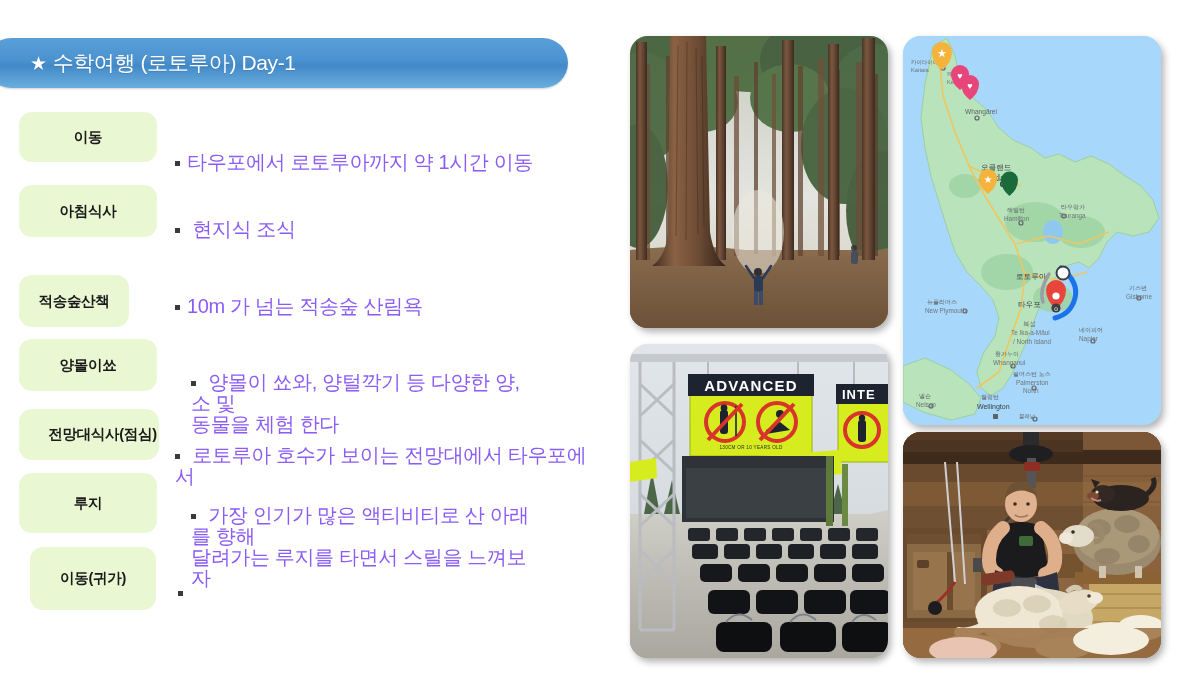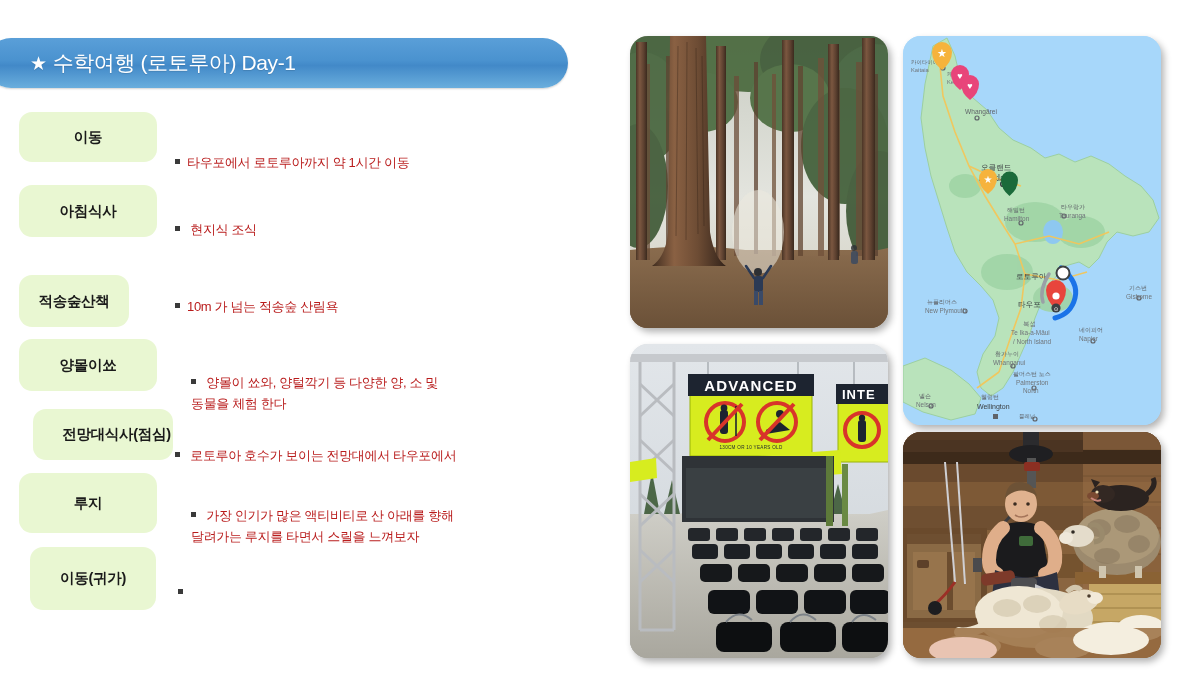--- a/index.html
+++ b/index.html
@@ -59,8 +59,8 @@
 
   .desc {
     position: absolute;
-    color: #b91c1c;
-    font-size: 13px;
+    color: #8b5cf6;
+    font-size: 20px;
     line-height: 21px;
     letter-spacing: -0.35px;
     white-space: pre-line;

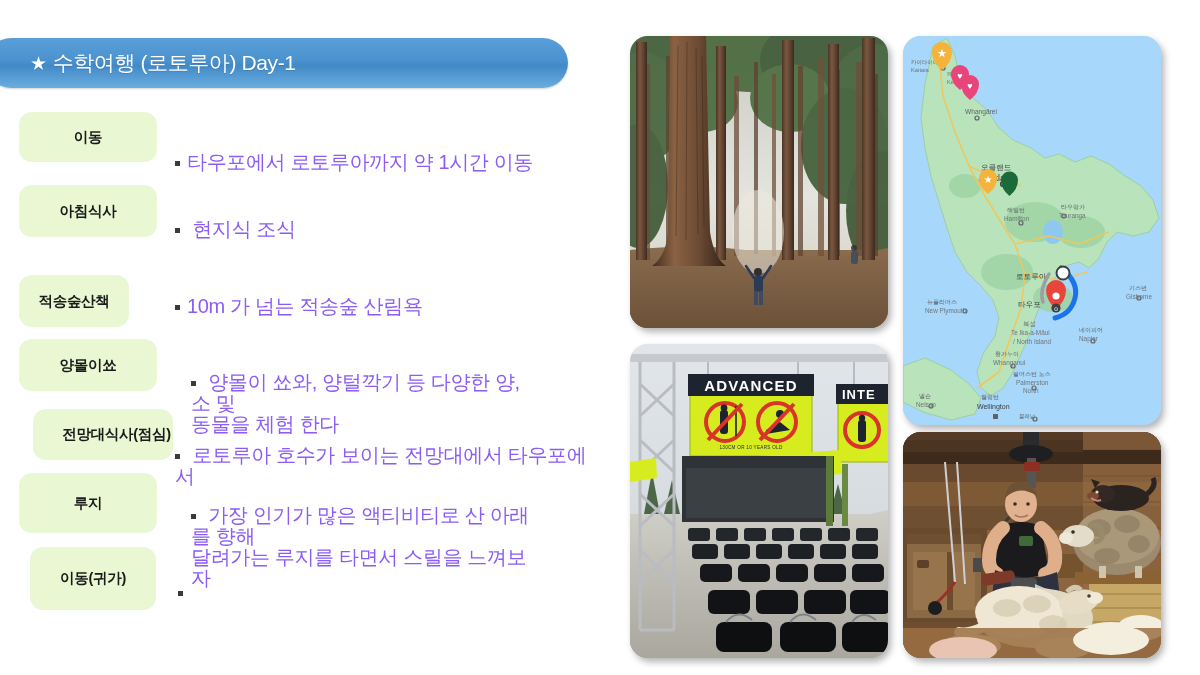--- a/index.html
+++ b/index.html
@@ -147,7 +147,7 @@
     </div>
 
     <div class="row">
-      <div class="chip" style="left:33px; top:409px; width:140px; height:51px;padding-left:27px;">
+      <div class="chip" style="left:19px; top:409px; width:140px; height:51px;padding-left:27px;">
         <span>전망대식사(점심)</span>
       </div>
       <div class="desc" style="left:175px; top:424px; width:430px;">

